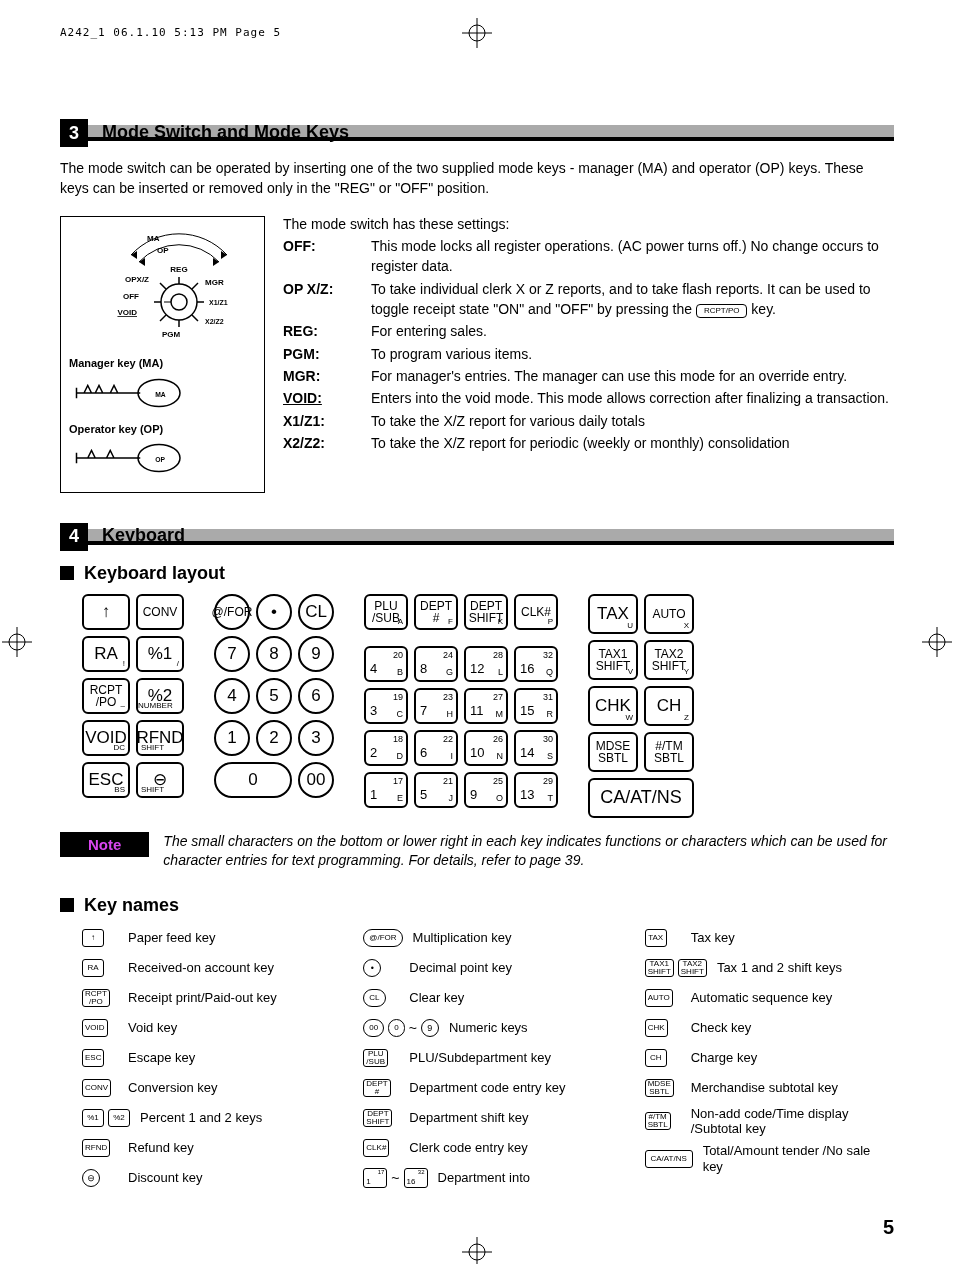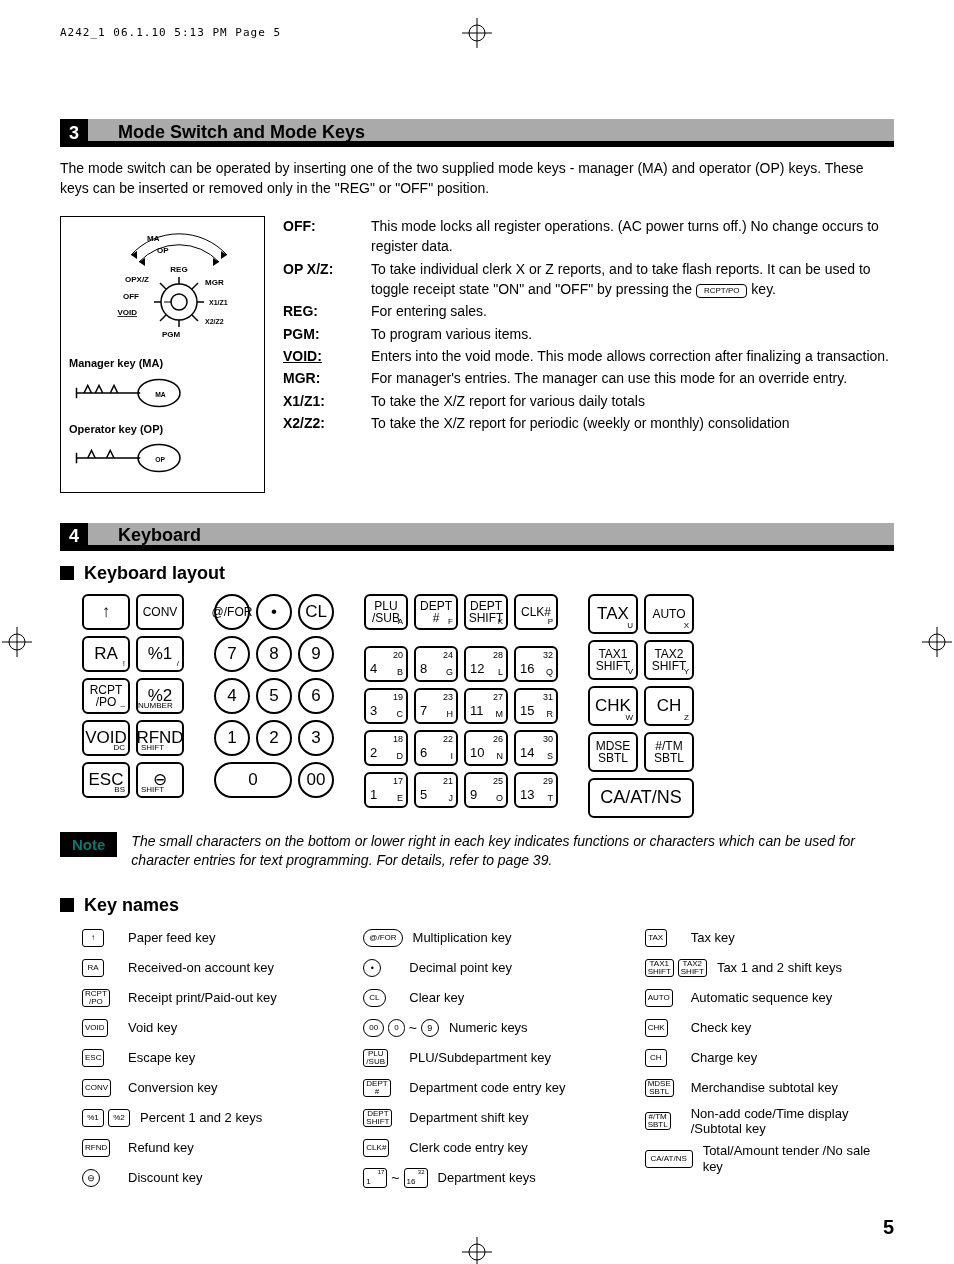--- a/index.html
+++ b/index.html
@@ -56,10 +56,10 @@
   .section-title-bar {
     flex: 1;
     background: linear-gradient(to bottom, #aaa 0%, #aaa 85%, #000 85%, #000 100%);
-    height: 28px;
+    height: 16px;
     display: flex;
     align-items: center;
-    padding-left: 30px;
+    padding-left: 14px;
     font-weight: bold;
     font-size: 18px;
     border-bottom: 2px solid #000;

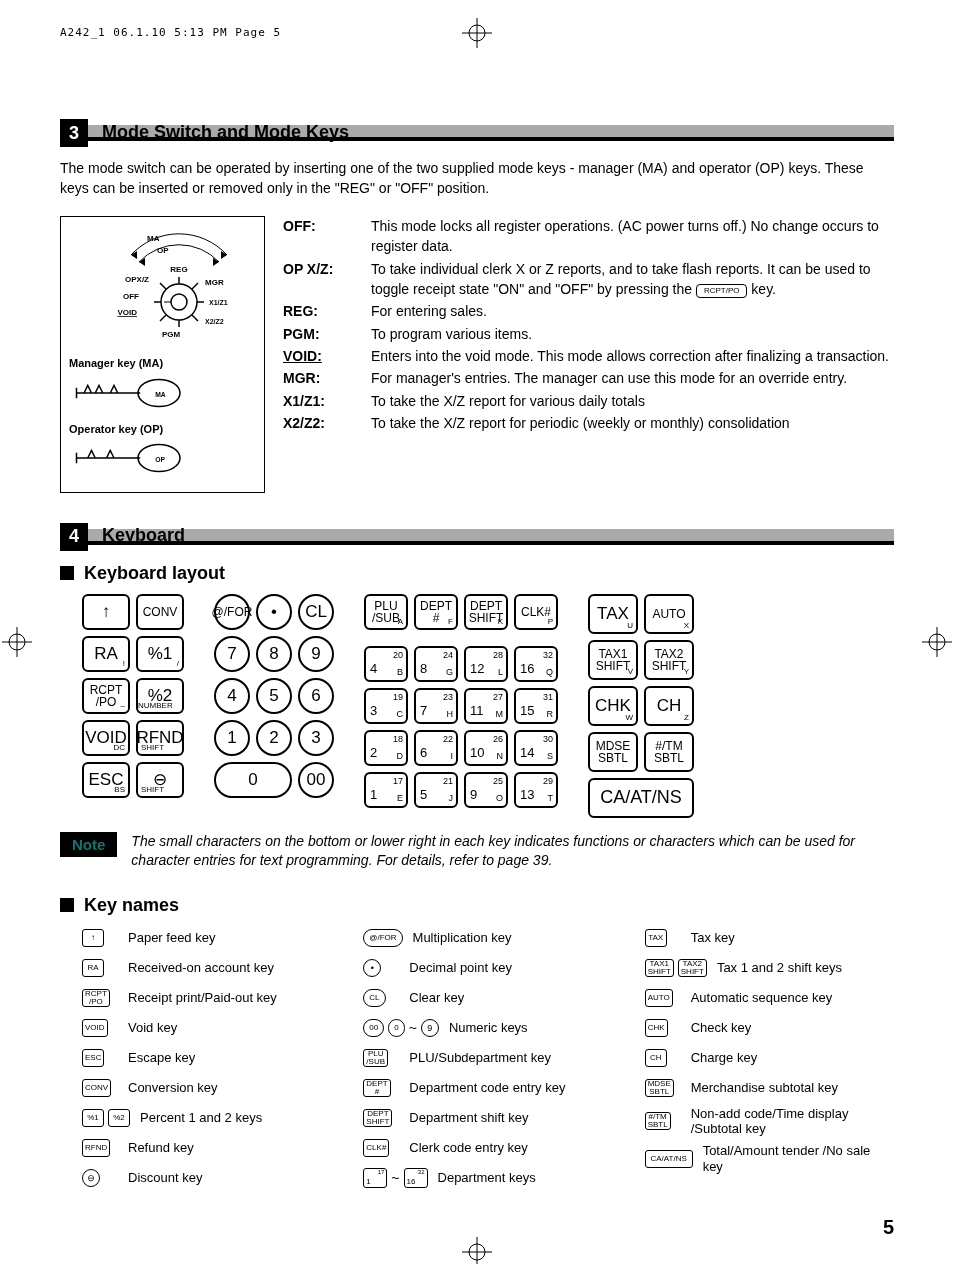--- a/index.html
+++ b/index.html
@@ -289,6 +289,7 @@
     </div>
 
     <div class="settings-col">
+      <div class="settings-intro">The mode switch has these settings:</div>
       <div id="settings-rows">
           <div class="settings-row">
             <div class="settings-term">OFF:</div>

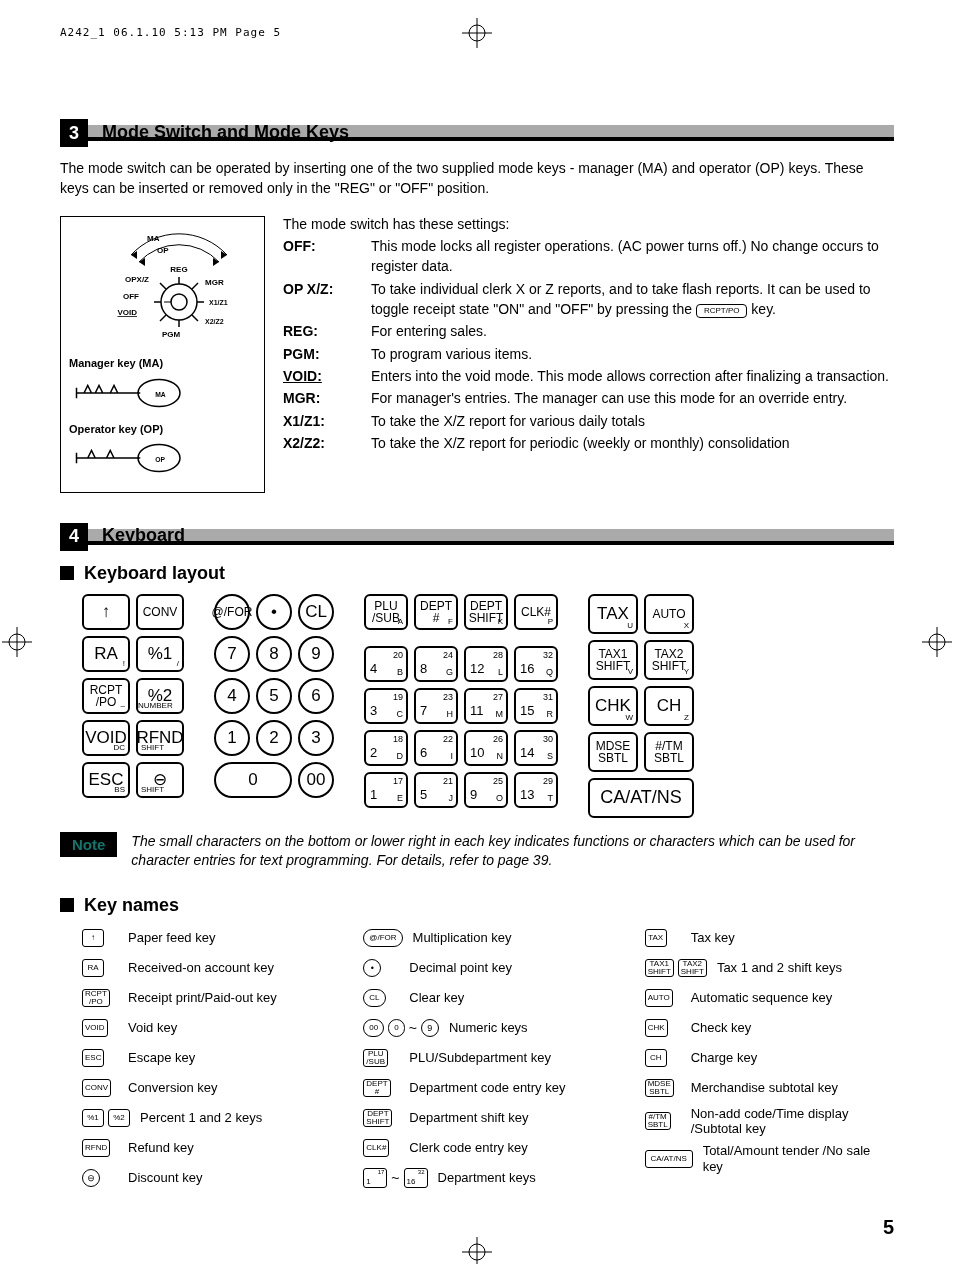--- a/index.html
+++ b/index.html
@@ -308,12 +308,12 @@
             <div class="settings-desc">To program various items.</div>
           </div>
           <div class="settings-row">
+            <div class="settings-term">MGR:</div>
+            <div class="settings-desc">For manager's entries.  The manager can use this mode for an override entry.</div>
+          </div>
+          <div class="settings-row">
             <div class="settings-term ul">VOID:</div>
             <div class="settings-desc">Enters into the void mode.  This mode allows correction after finalizing a transaction.</div>
-          </div>
-          <div class="settings-row">
-            <div class="settings-term">MGR:</div>
-            <div class="settings-desc">For manager's entries.  The manager can use this mode for an override entry.</div>
           </div>
           <div class="settings-row">
             <div class="settings-term">X1/Z1:</div>

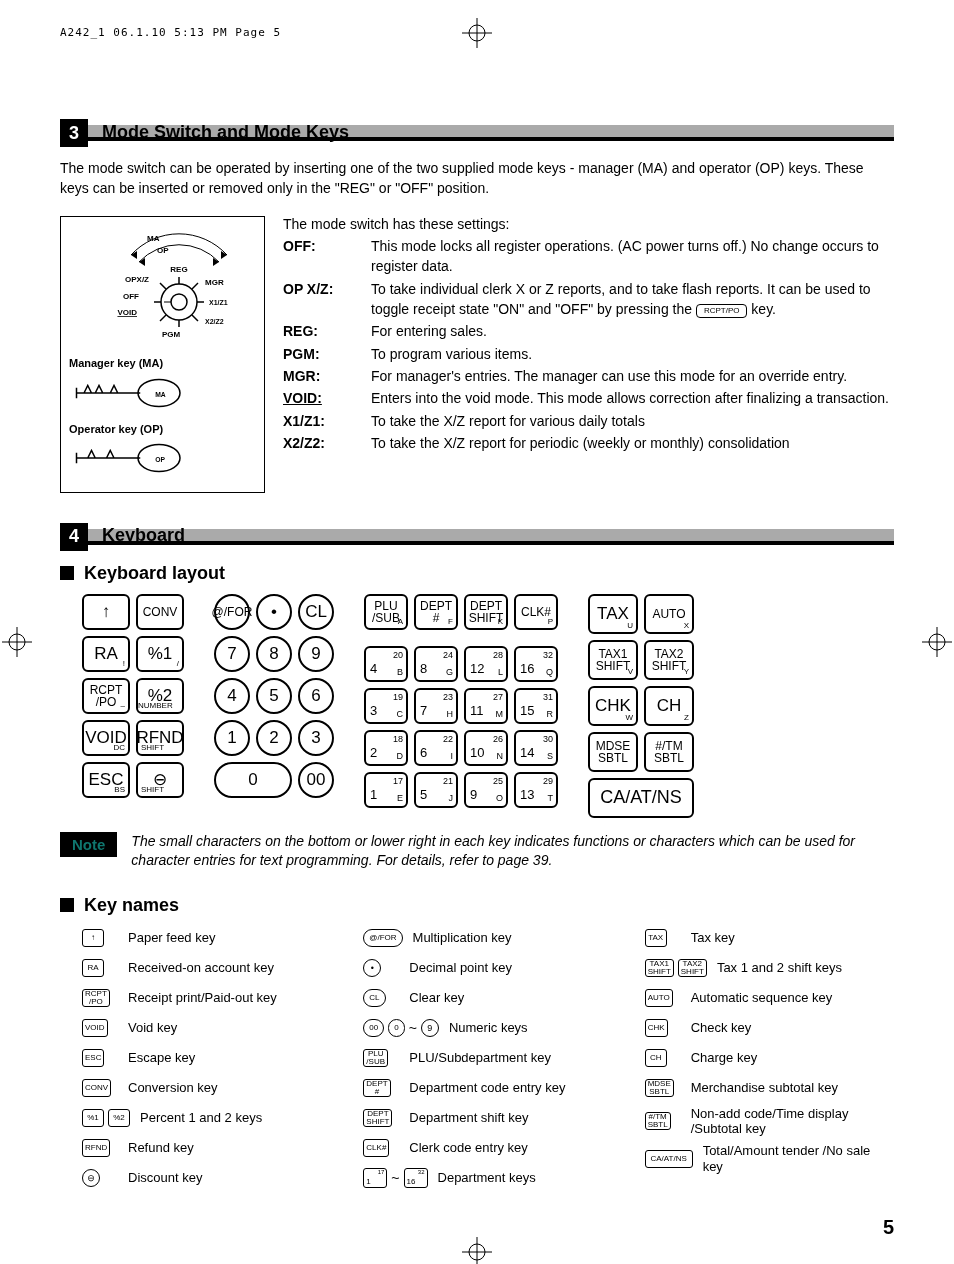--- a/index.html
+++ b/index.html
@@ -148,8 +148,8 @@
   }
   .note-tag {
     background: #000;
-    color: #0f766e;
-    padding: 4px 12px;
+    color: #d946ef;
+    padding: 4px 28px;
     font-weight: bold;
     font-size: 15px;
     flex-shrink: 0;

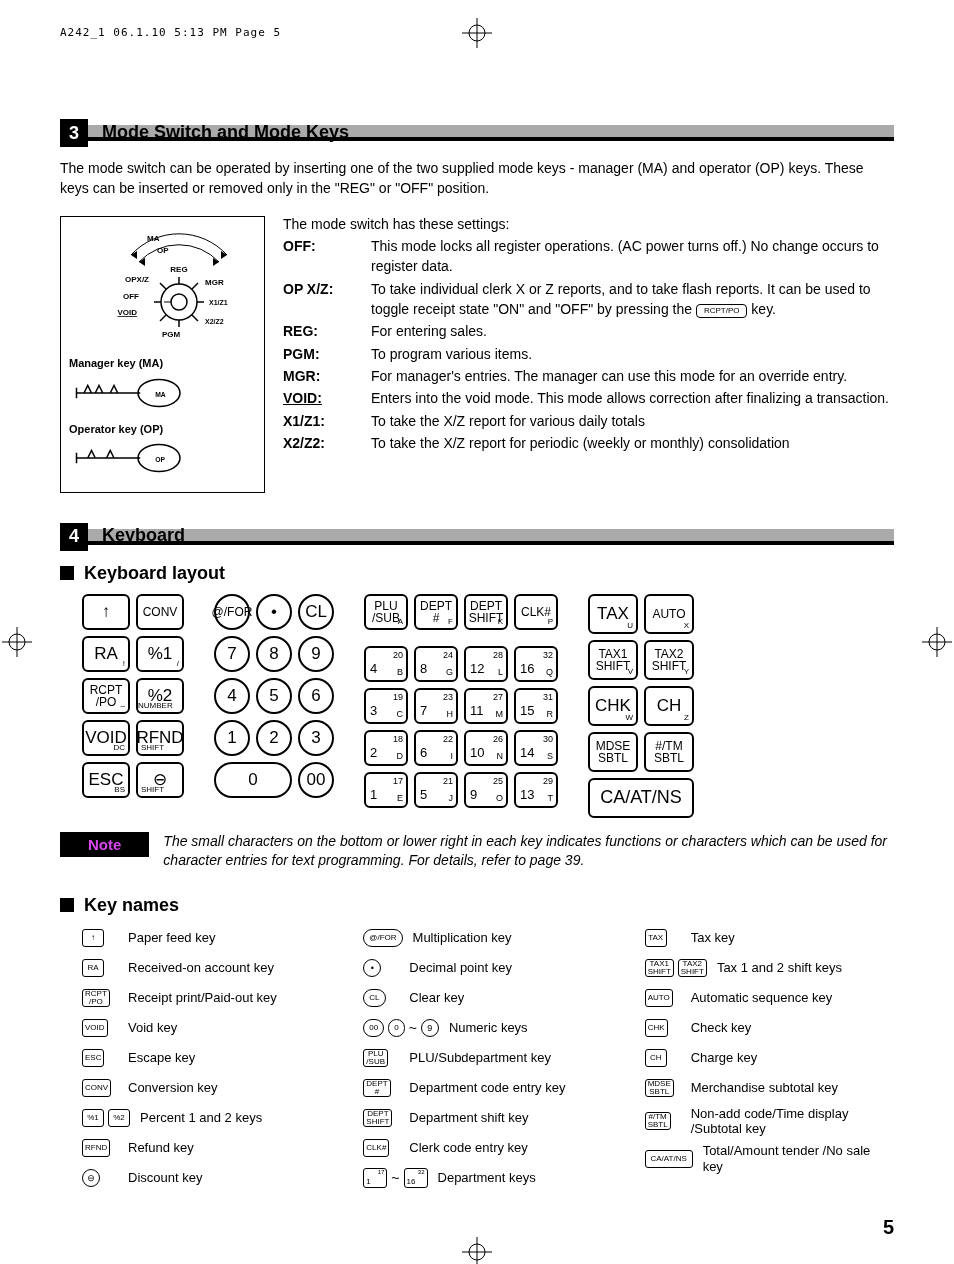--- a/index.html
+++ b/index.html
@@ -728,7 +728,7 @@
               <span style="position:absolute;bottom:1px;left:2px;font-size:8px">16</span>
             </div>
           </div>
-          <div class="kn-label">Department keys</div>
+          <div class="kn-label">Department into</div>
         </div>
       </div>
     <div class="kn-col" id="kn-col3">

